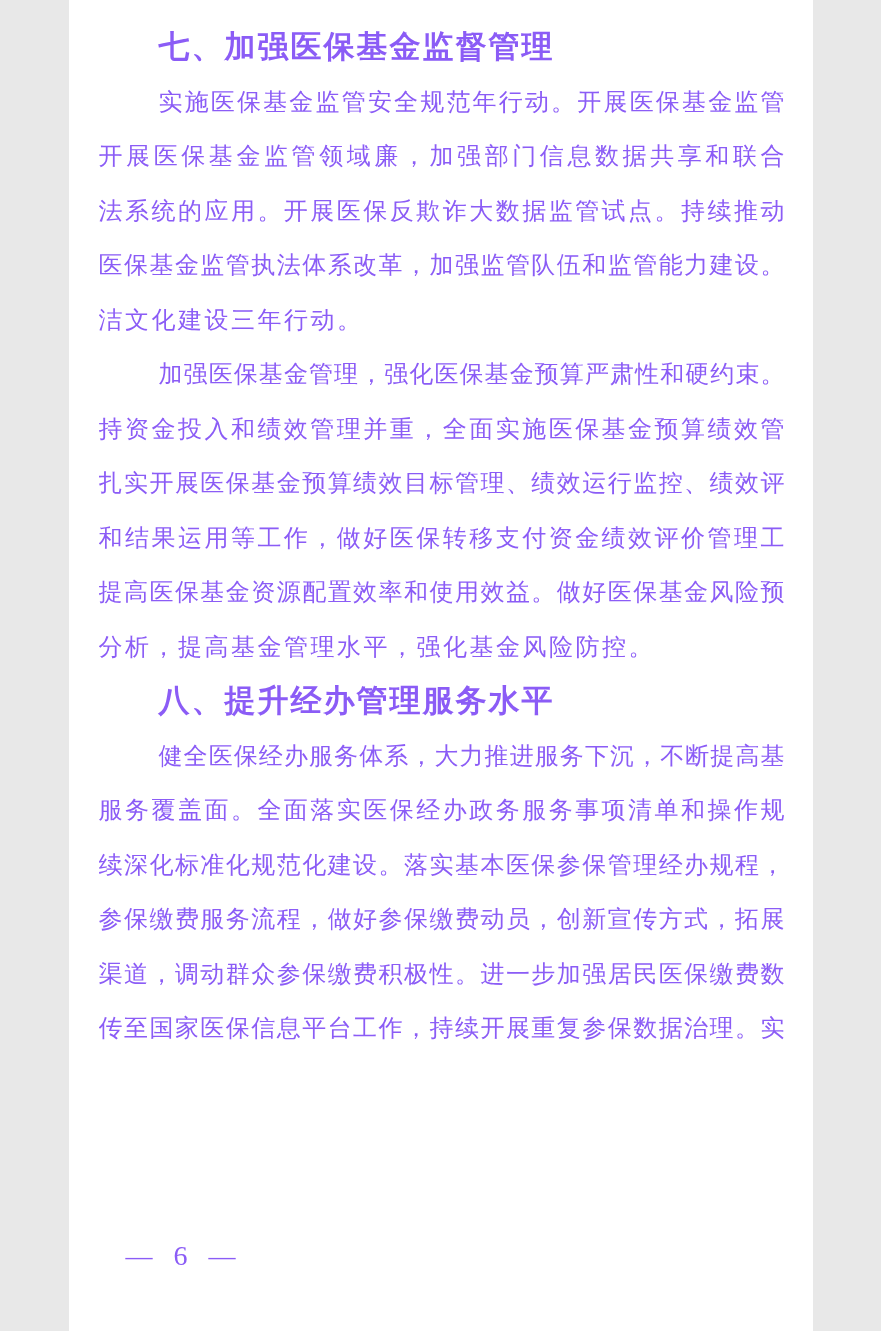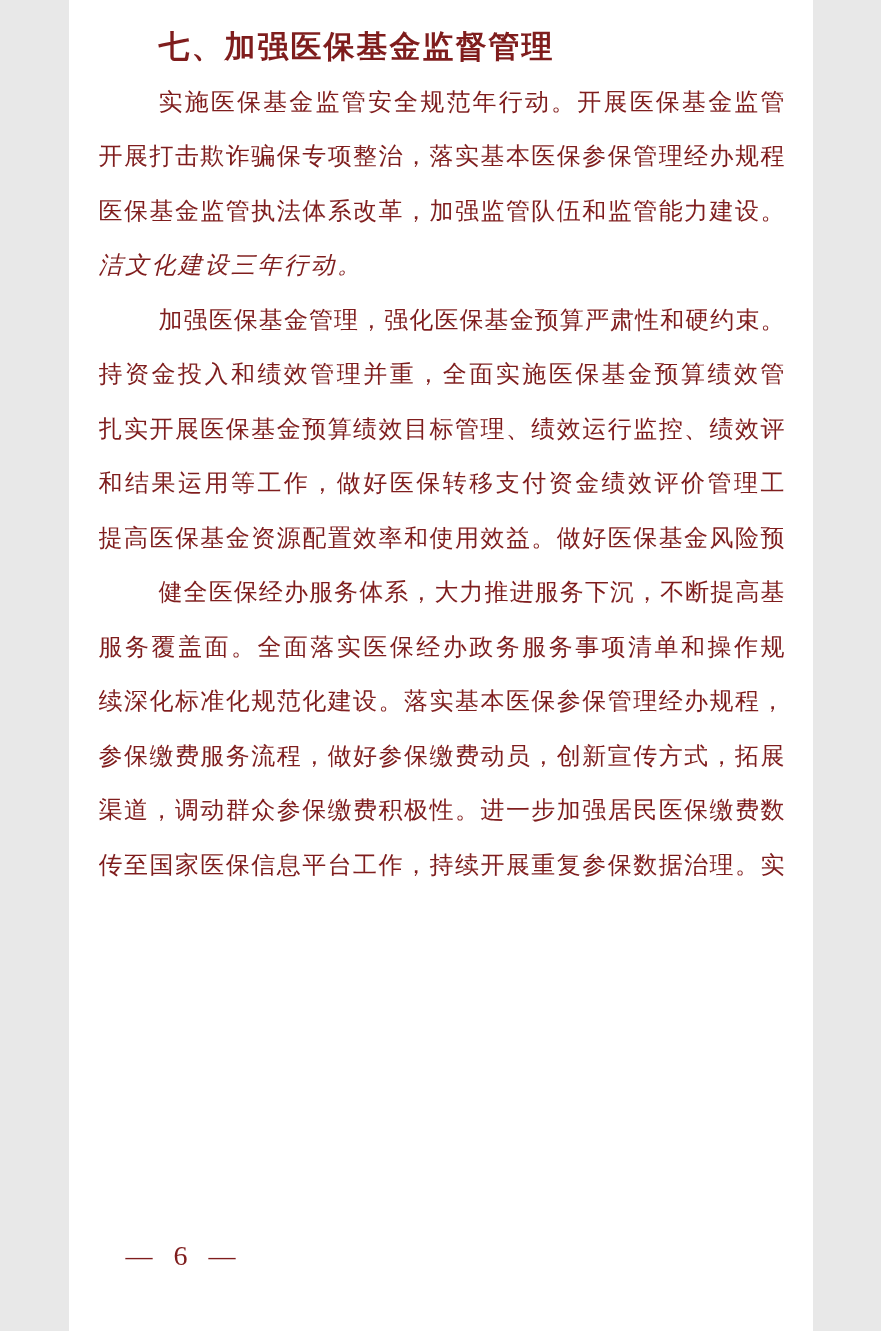--- a/index.html
+++ b/index.html
@@ -13,7 +13,7 @@
     height: 1331px;
     margin: 0 auto;
     background: #ffffff;
-    color: #7f1d1d;
+    color: #8b5cf6;
     overflow: hidden;
   }
   .content {

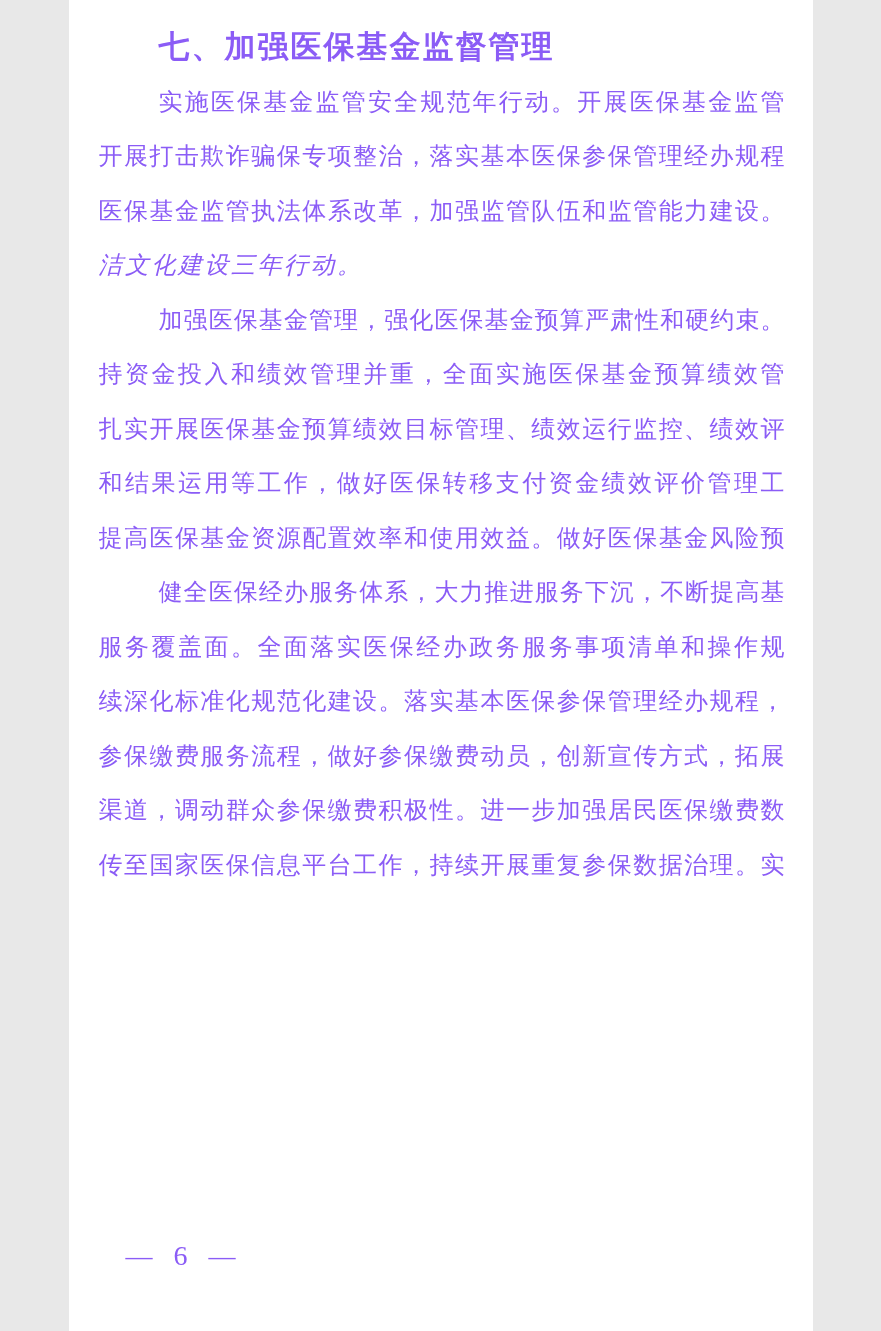--- a/index.html
+++ b/index.html
@@ -77,7 +77,7 @@
     <div class="heading">七、加强医保基金监督管理</div>
 
     <div class="line indent">实施医保基金监管安全规范年行动。开展医保基金监管</div>
-    <div class="line">开展打击欺诈骗保专项整治，落实基本医保参保管理经办规程</div>
+    <div class="line">开展医保基金监管领域廉，加强部门信息数据共享和联合</div>
     <div class="line">医保基金监管执法体系改革，加强监管队伍和监管能力建设。</div>
     <div class="line noj">洁文化建设三年行动。</div>
 

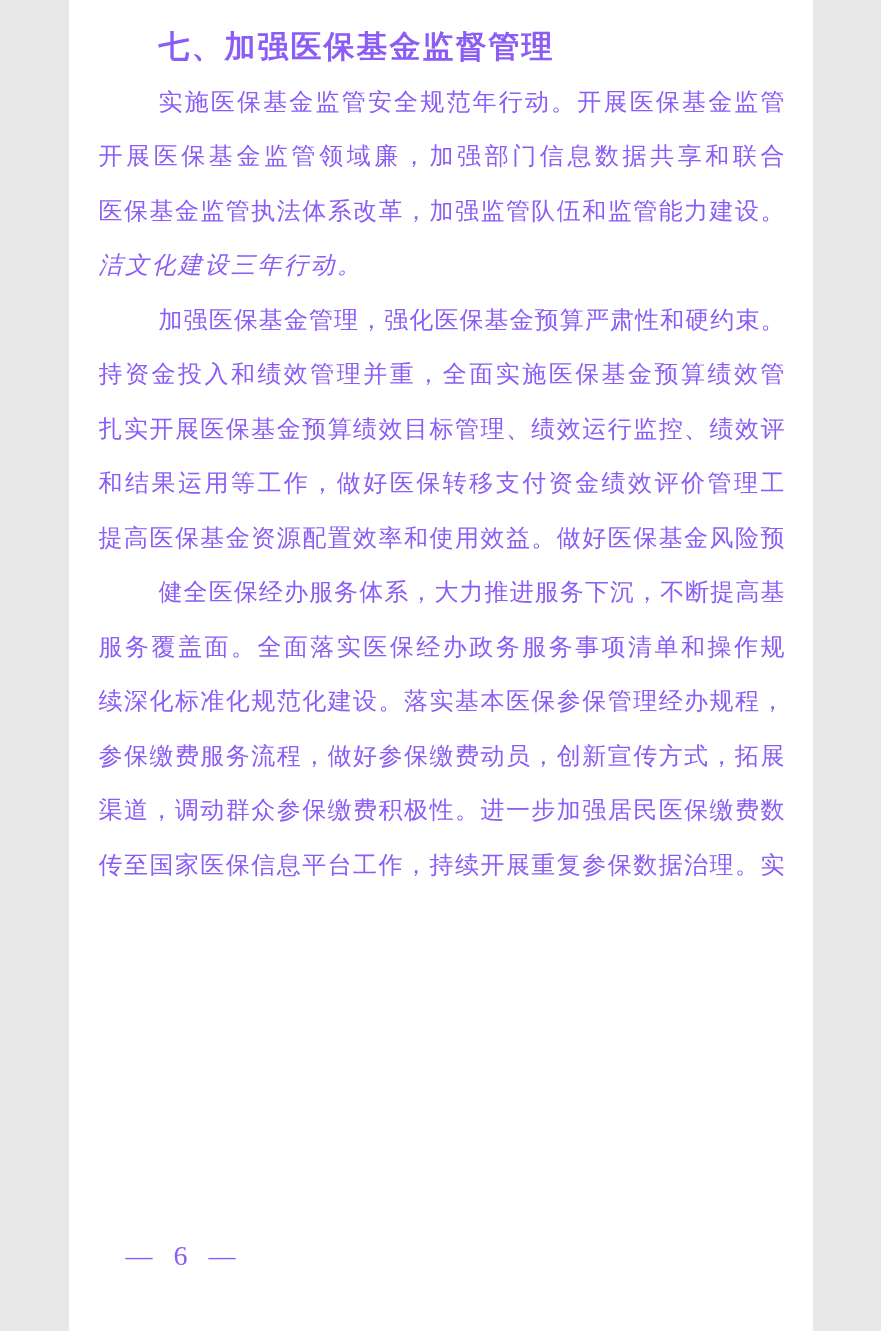--- a/index.html
+++ b/index.html
@@ -78,6 +78,7 @@
 
     <div class="line indent">实施医保基金监管安全规范年行动。开展医保基金监管</div>
     <div class="line">开展医保基金监管领域廉，加强部门信息数据共享和联合</div>
+    <div class="line">法系统的应用。开展医保反欺诈大数据监管试点。持续推动</div>
     <div class="line">医保基金监管执法体系改革，加强监管队伍和监管能力建设。</div>
     <div class="line noj">洁文化建设三年行动。</div>
 

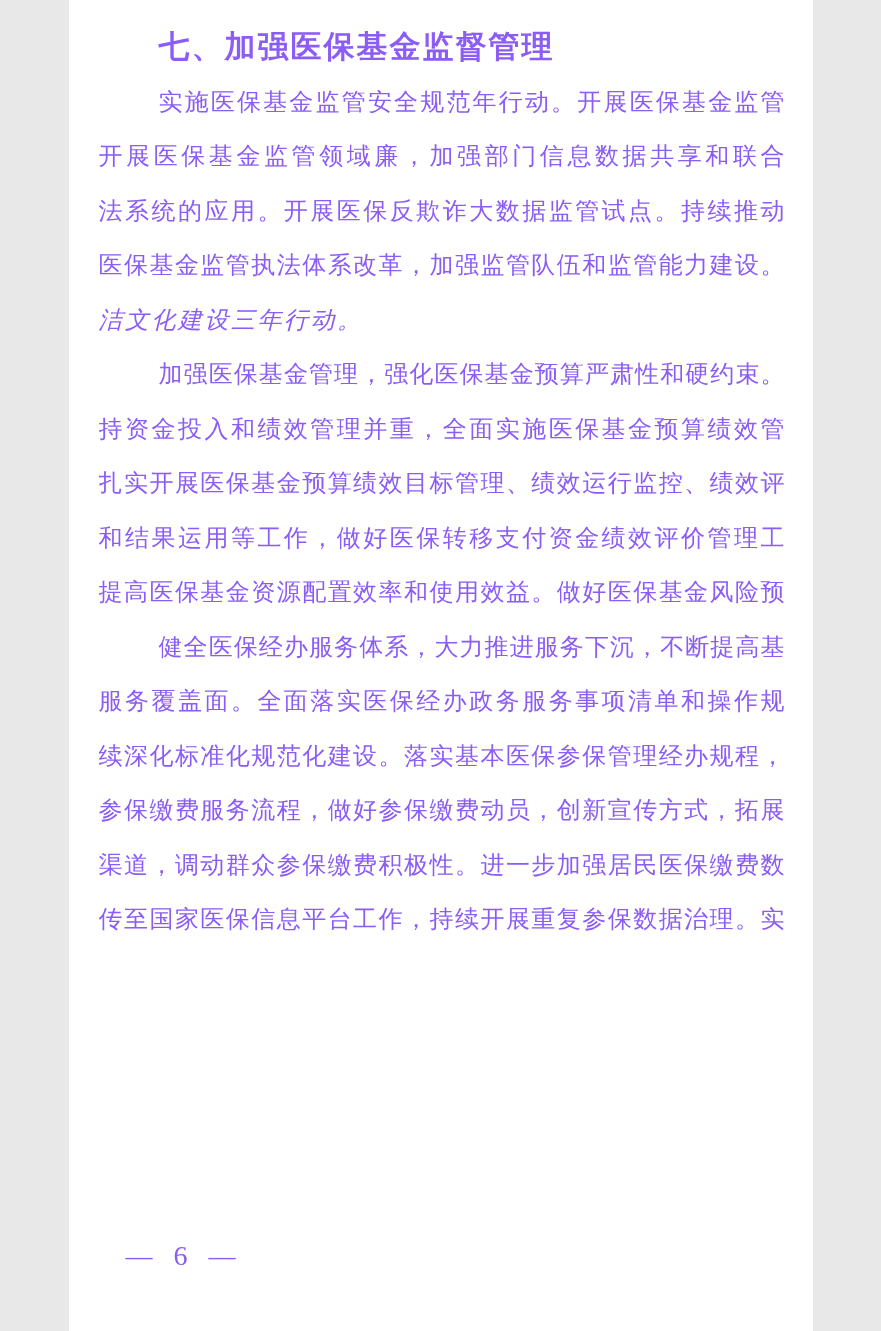--- a/index.html
+++ b/index.html
@@ -38,7 +38,6 @@
     text-align: right;
     text-align-last: left;
     letter-spacing: 2.5px;
-    font-style: italic;
   }
   .indent {
     text-indent: 60px;

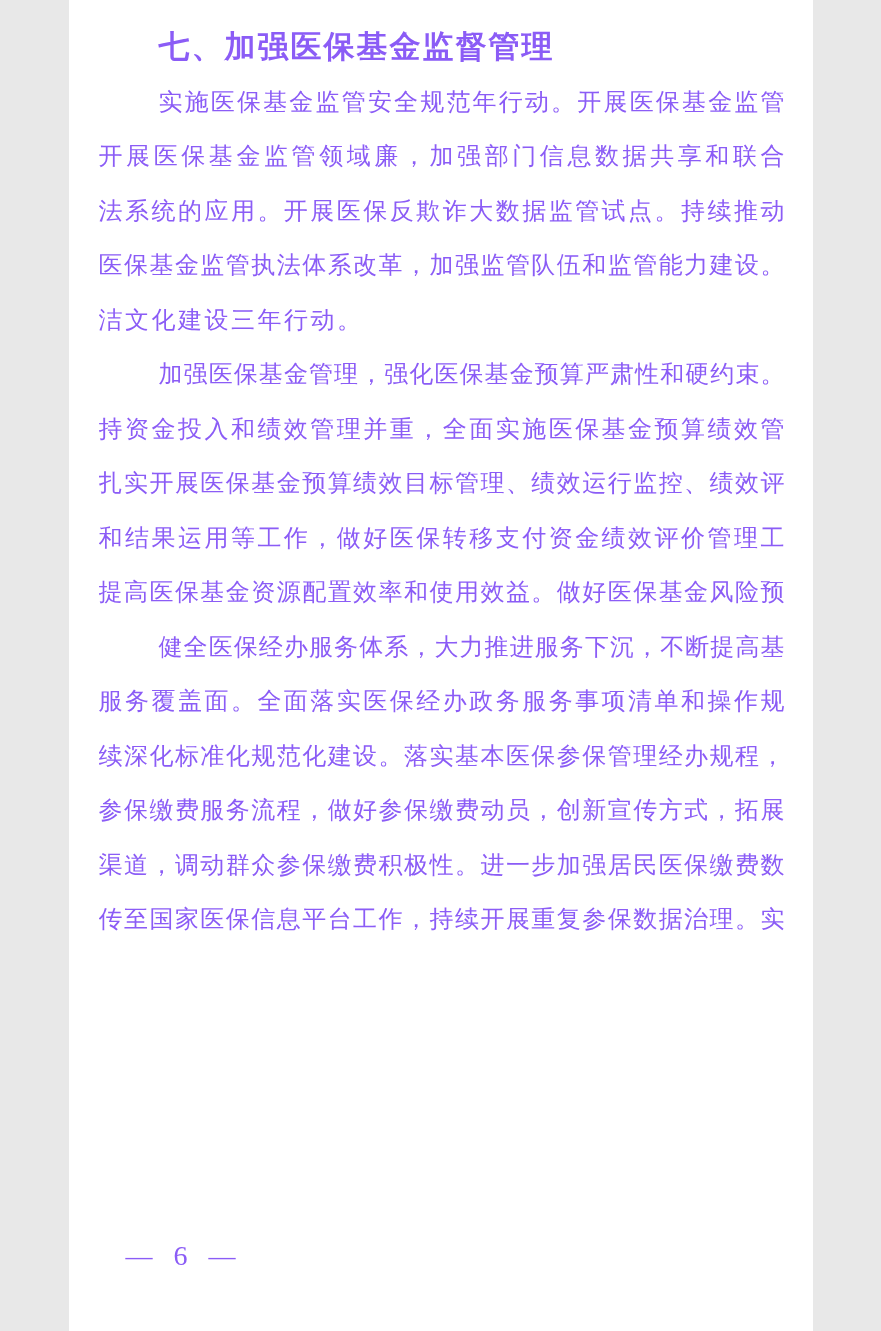--- a/index.html
+++ b/index.html
@@ -86,6 +86,7 @@
     <div class="line">扎实开展医保基金预算绩效目标管理、绩效运行监控、绩效评价</div>
     <div class="line">和结果运用等工作，做好医保转移支付资金绩效评价管理工作，</div>
     <div class="line">提高医保基金资源配置效率和使用效益。做好医保基金风险预警</div>
+    <div class="line noj">分析，提高基金管理水平，强化基金风险防控。</div>
 
 
     <div class="line indent">健全医保经办服务体系，大力推进服务下沉，不断提高基层</div>

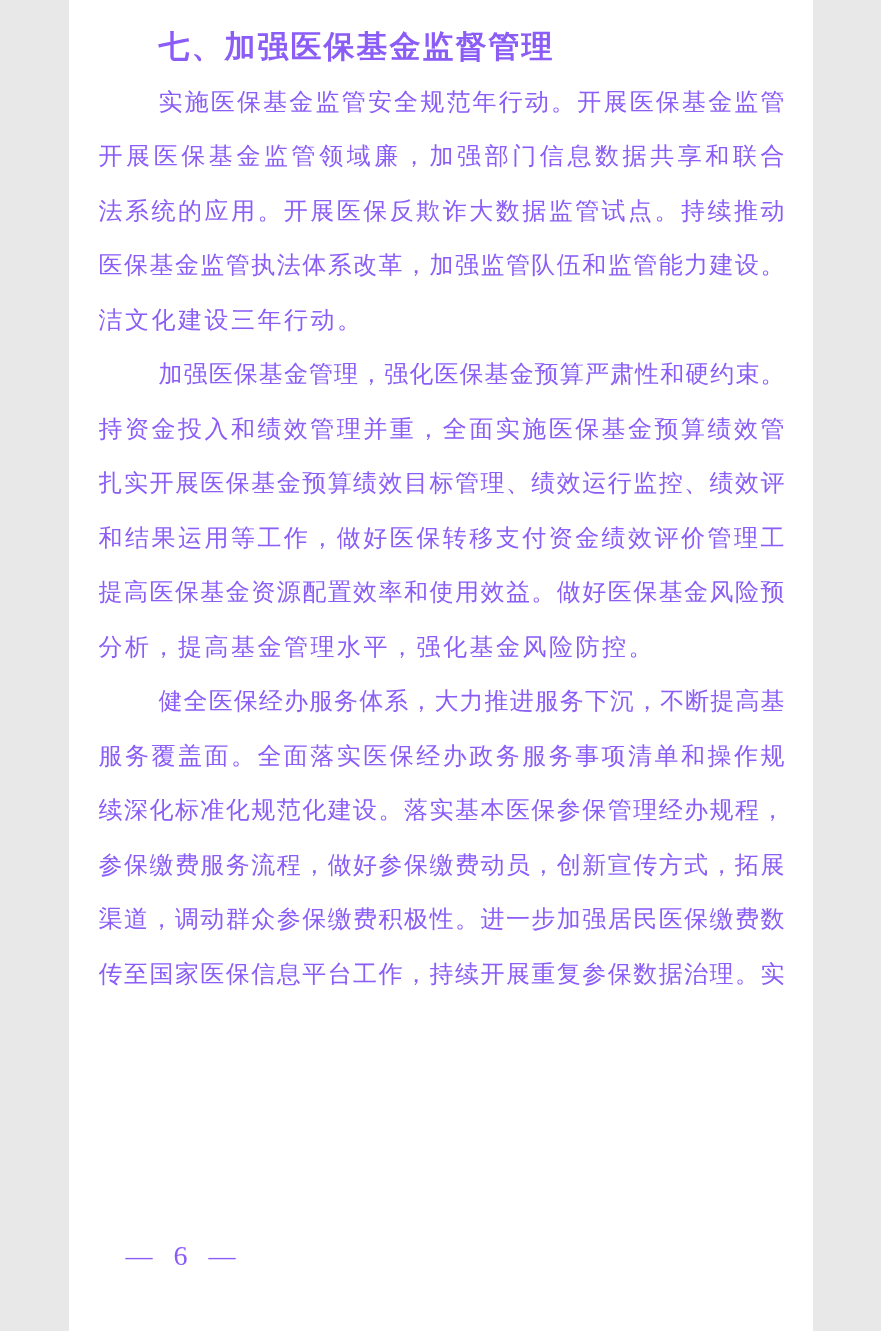--- a/index.html
+++ b/index.html
@@ -88,6 +88,7 @@
     <div class="line">提高医保基金资源配置效率和使用效益。做好医保基金风险预警</div>
     <div class="line noj">分析，提高基金管理水平，强化基金风险防控。</div>
 
+    <div class="heading">八、提升经办管理服务水平</div>
 
     <div class="line indent">健全医保经办服务体系，大力推进服务下沉，不断提高基层</div>
     <div class="line">服务覆盖面。全面落实医保经办政务服务事项清单和操作规范，持</div>

